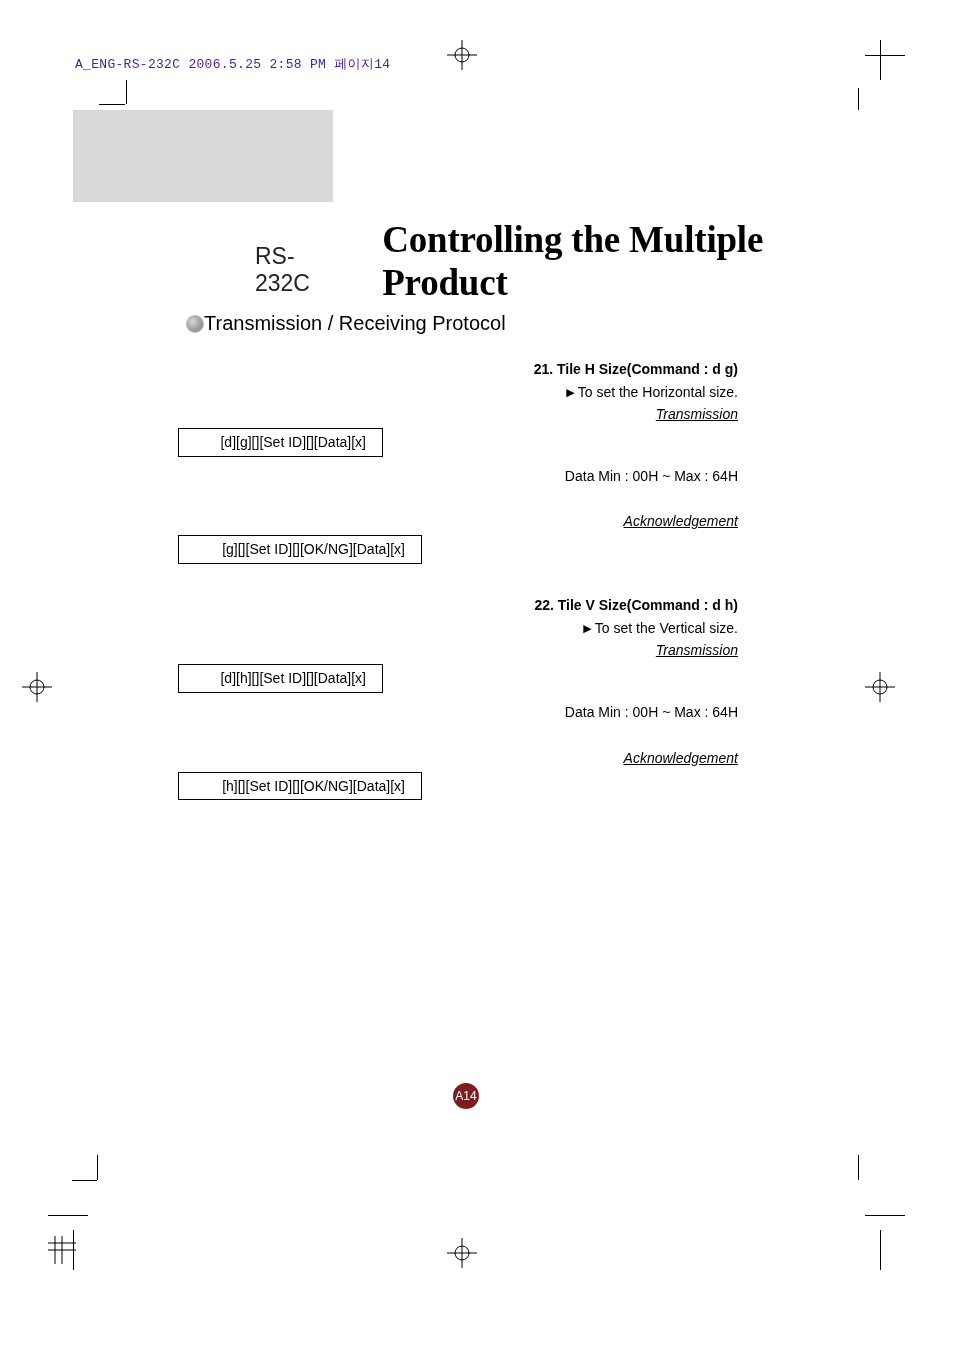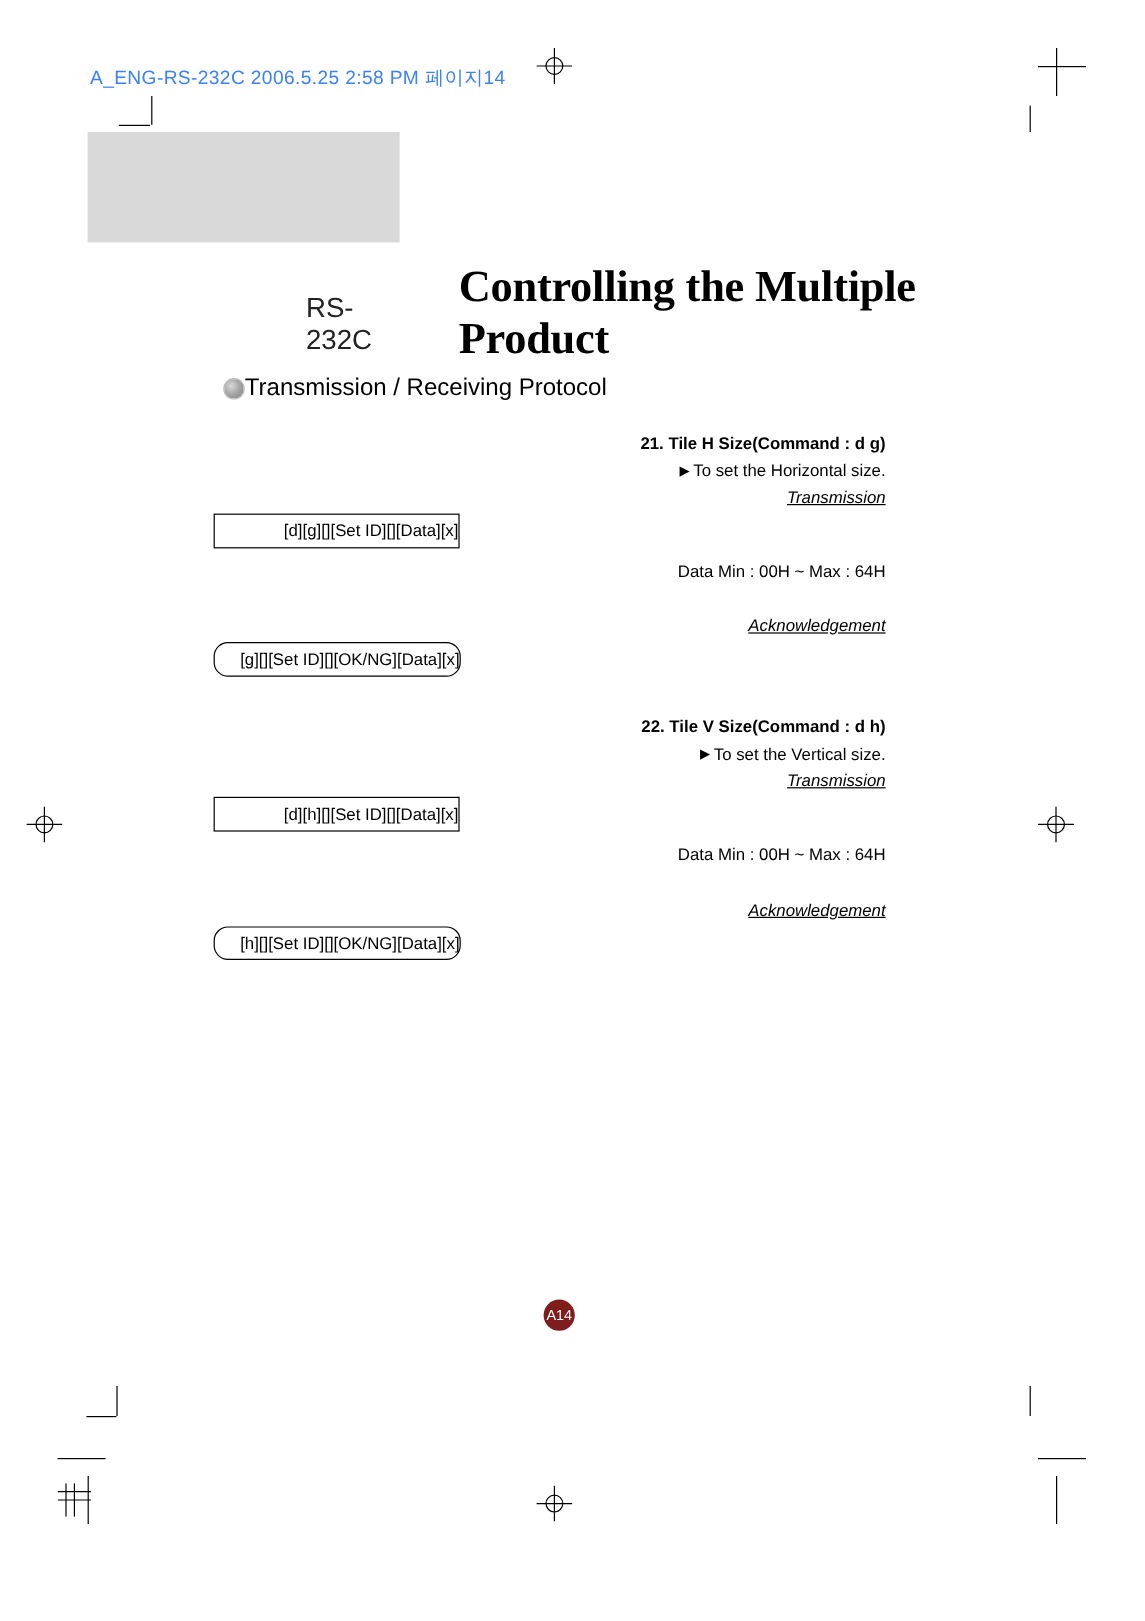--- a/index.html
+++ b/index.html
@@ -15,9 +15,9 @@
       position: absolute;
       top: 55px;
       left: 75px;
-      font-size: 16px;
-      font-family: Liberation Sans, sans-serif;
-      color: #3b82f6;
+      font-size: 13px;
+      font-family: Liberation Mono, monospace;
+      color: #4c1d95;
       letter-spacing: 0.3px;
     }
     

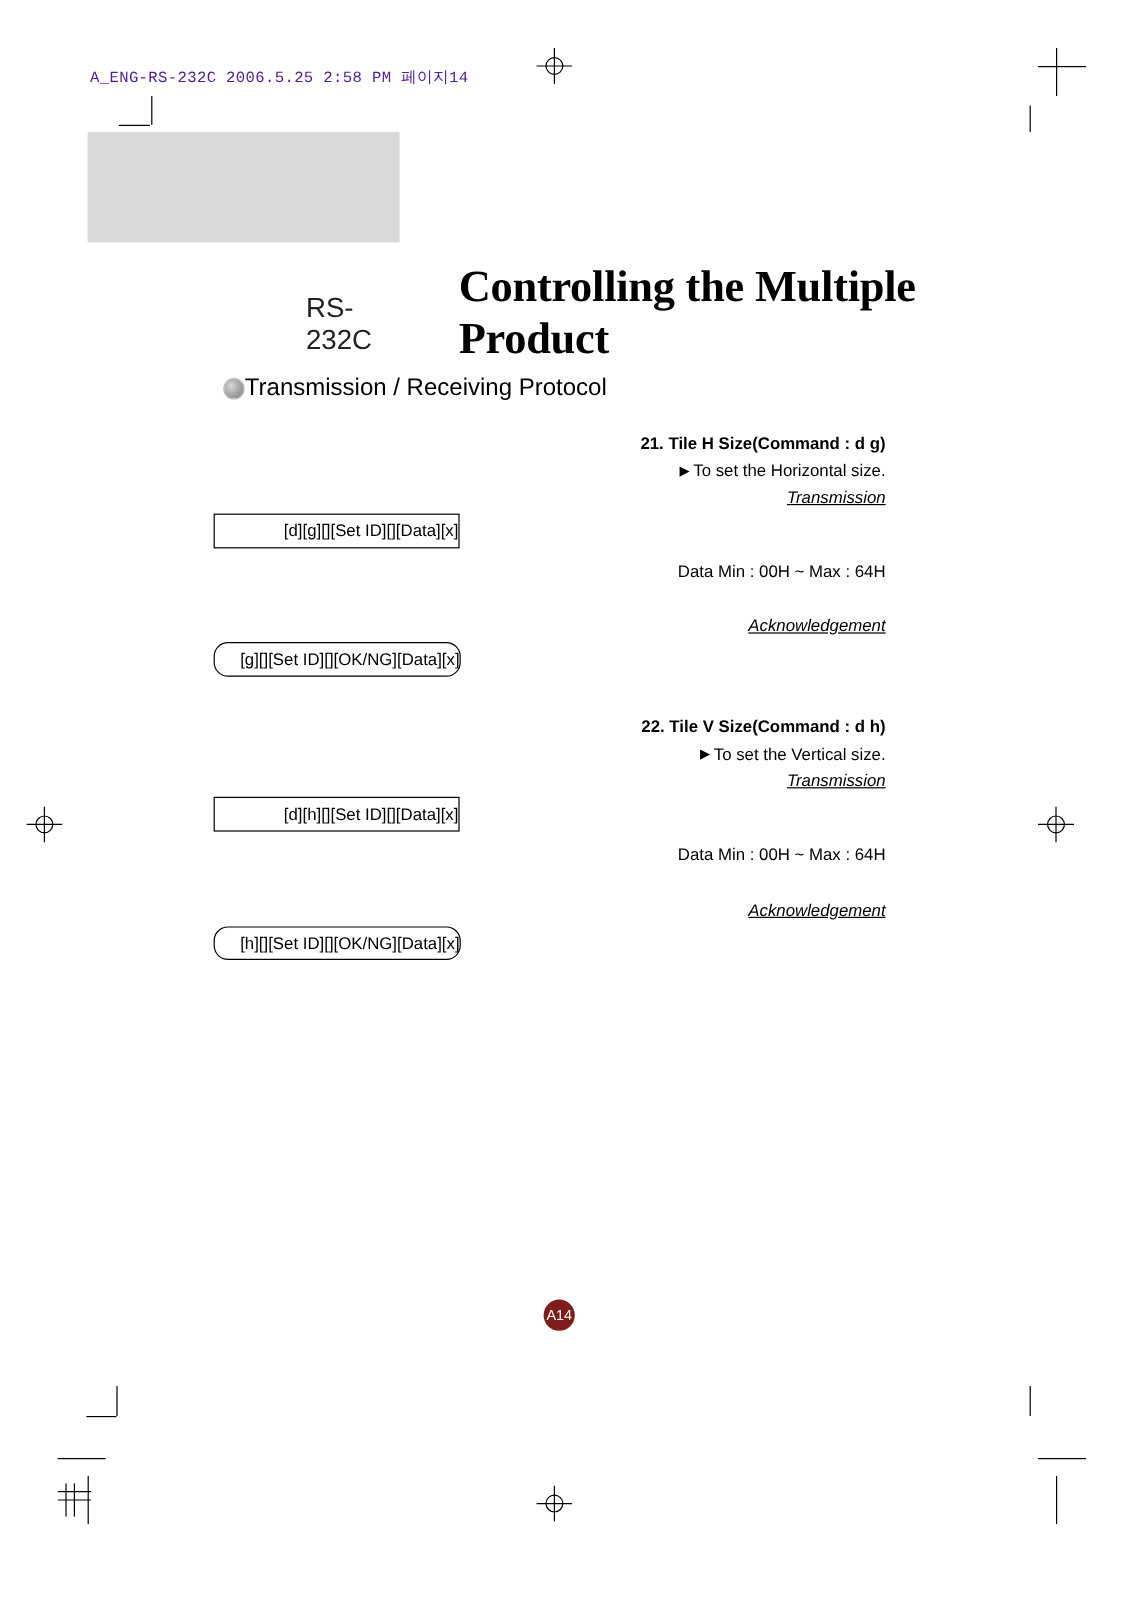--- a/index.html
+++ b/index.html
@@ -139,7 +139,7 @@
     }
     .code-box {
       border: 1px solid #000;
-      padding: 4px 0;
+      padding: 4px 16px;
       margin-top: 4px;
       width: 205px;
     }

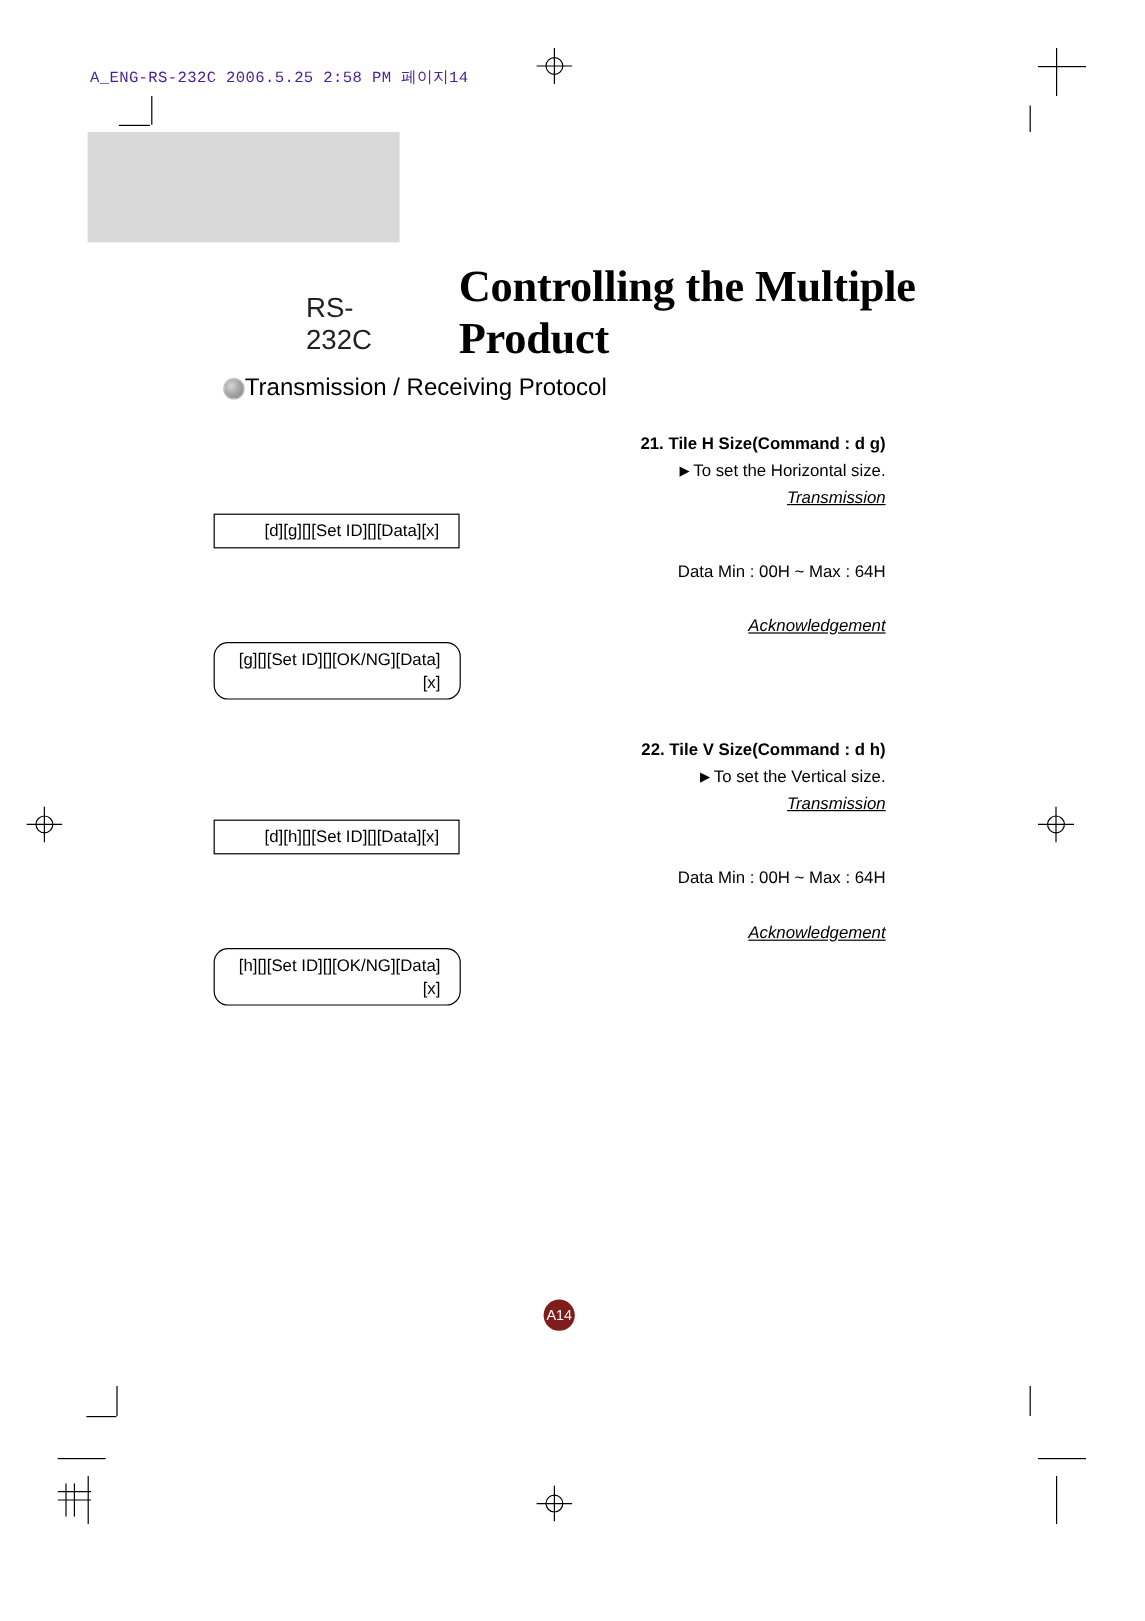--- a/index.html
+++ b/index.html
@@ -143,7 +143,7 @@
       margin-top: 4px;
       width: 205px;
     }
-    .code-box.wide { width: 206px; border-radius: 12px; }
+    .code-box.wide { width: 244px; }
     .data-row {
       margin-top: 10px;
     }

